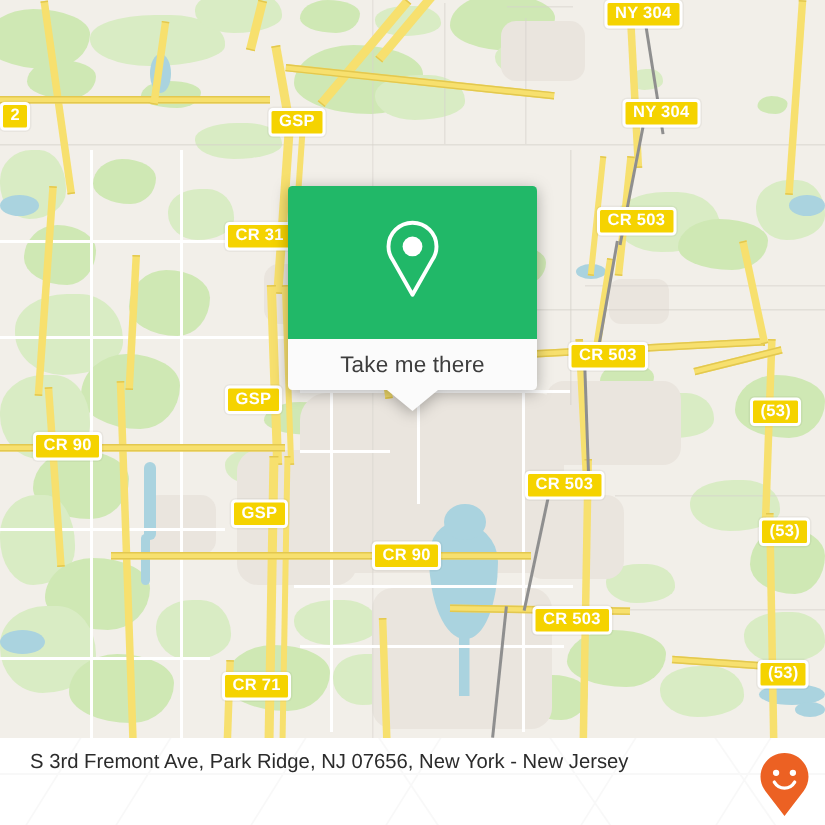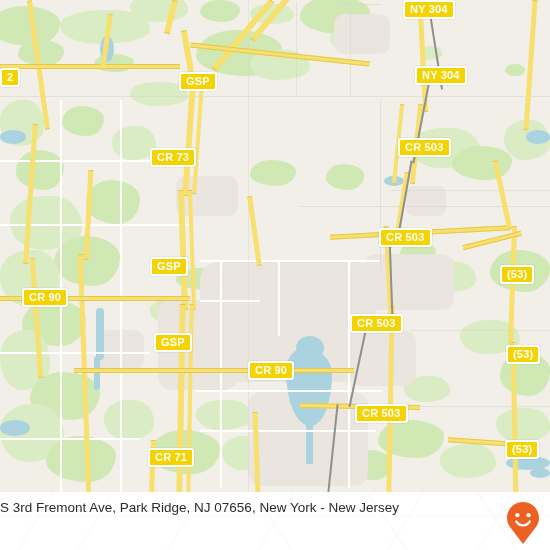--- a/index.html
+++ b/index.html
@@ -285,7 +285,7 @@
         <div class="shield" style="left: 179px; top: 72px;">GSP</div>
         <div class="shield" style="left: 403px; top: 0px;">NY 304</div>
         <div class="shield" style="left: 415px; top: 66px;">NY 304</div>
-        <div class="shield" style="left: 150px; top: 148px;">CR 73</div>
+        <div class="shield" style="left: 150px; top: 148px;">CR 31</div>
         <div class="shield" style="left: 398px; top: 138px;">CR 503</div>
         <div class="shield" style="left: 379px; top: 228px;">CR 503</div>
         <div class="shield" style="left: 150px; top: 257px;">GSP</div>

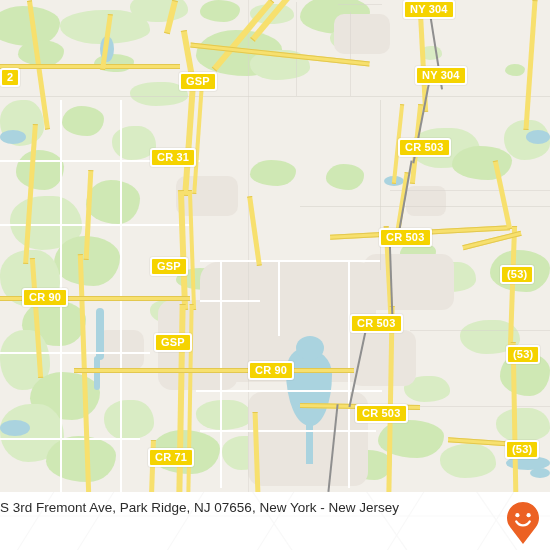--- a/index.html
+++ b/index.html
@@ -300,6 +300,20 @@
         <div class="shield" style="left: 148px; top: 448px;">CR 71</div>
       </div>
 
+    <div id="popup">
+      <div id="popup-head">
+        <span>
+          <svg width="46" height="58" viewBox="0 0 46 58" fill="none">
+            <path d="M23 4.5c-8.8 0-16 7.1-16 15.9 0 3.4 1.1 6.6 3 9.2L23 52.5l13-22.9c1.9-2.6 3-5.8 3-9.2 0-8.8-7.2-15.9-16-15.9z" stroke="#ffffff" stroke-width="2.6" fill="none" stroke-linejoin="round"></path>
+            <circle cx="23" cy="20.3" r="6.6" fill="#ffffff"></circle>
+          </svg>
+        </span>
+      </div>
+      <div id="popup-body">
+        <span id="popup-label">Take me there</span>
+      </div>
+      <div id="popup-tail"></div>
+    </div>
 
   </div>
 

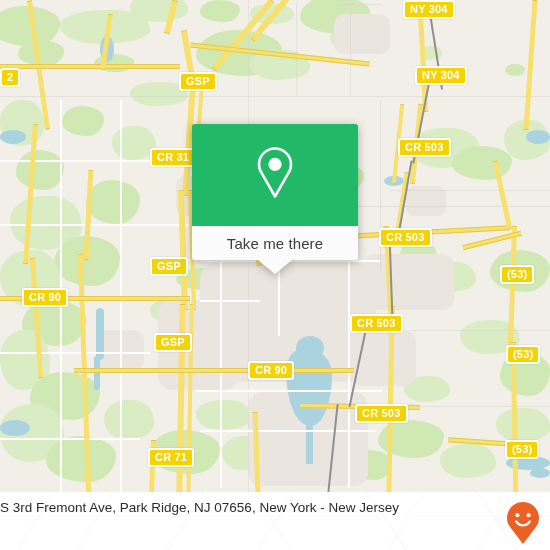--- a/index.html
+++ b/index.html
@@ -89,7 +89,7 @@
   #footer-inner{
     position:relative;display:flex;align-items:flex-start;
     justify-content:space-between;height:58px;
-    padding:6px 10px 0 0;box-sizing:border-box;
+    padding:6px 10px 0 20px;box-sizing:border-box;
   }
   #footer-text{
     font-size:13.5px;line-height:19px;color:#2b2b2b;

